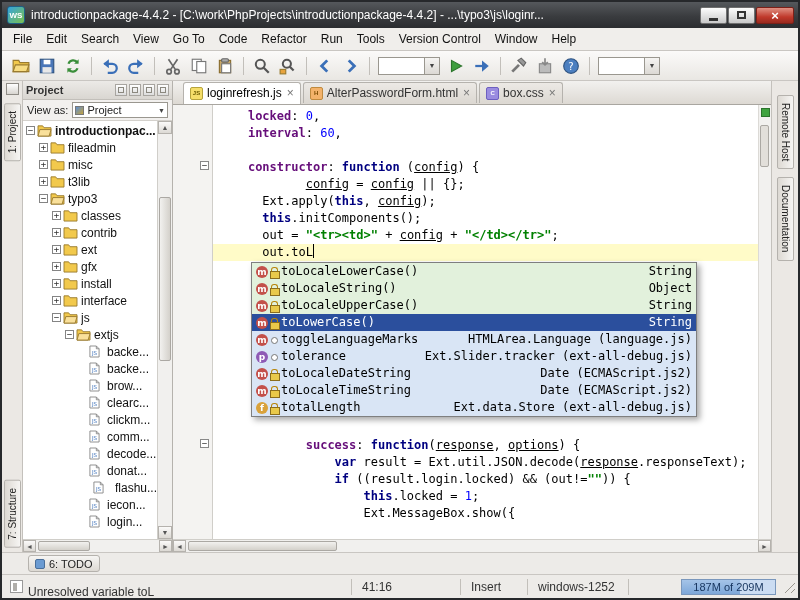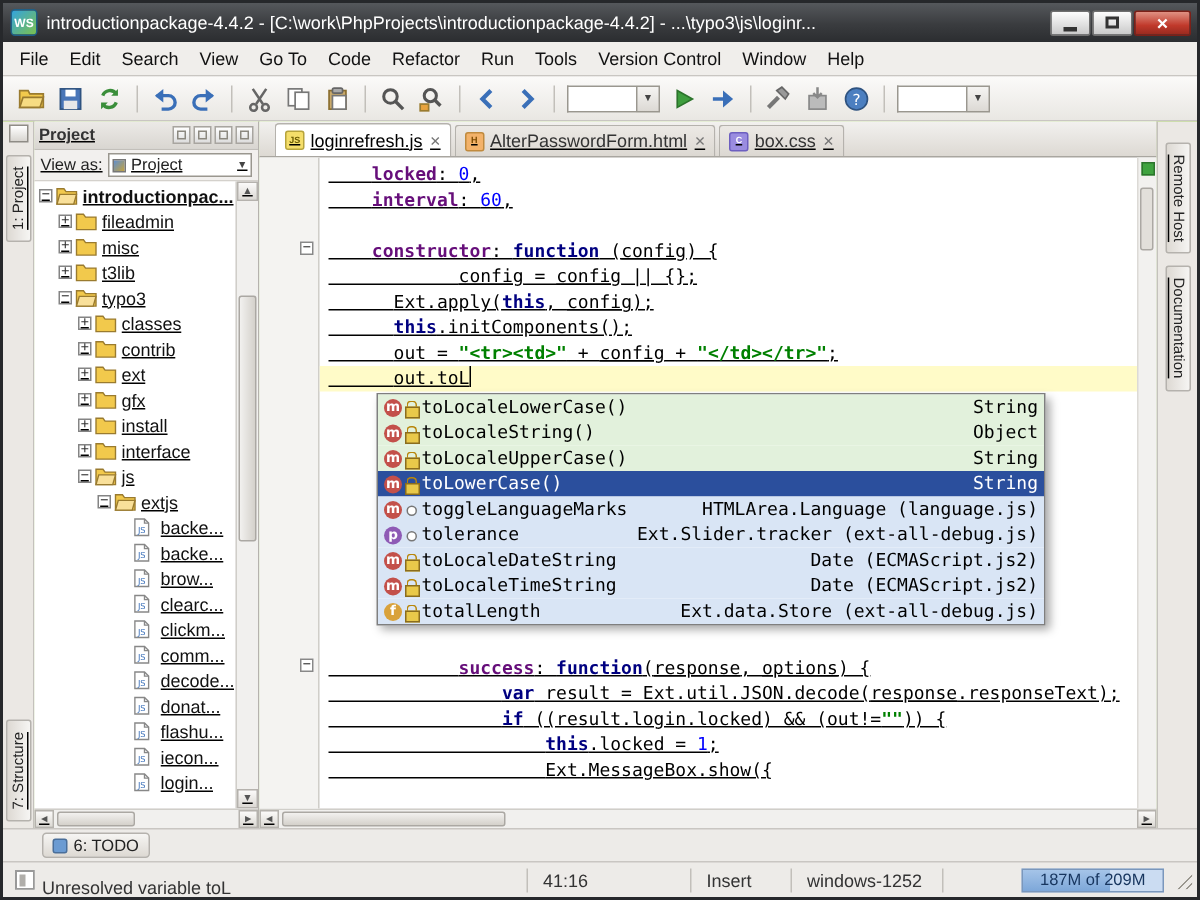--- a/index.html
+++ b/index.html
@@ -35,7 +35,7 @@
     font-size:7px;display:flex;align-items:center;justify-content:center;color:#444;}
 
   
-  .main{flex:1;display:flex;min-height:0;background:#84cc16;text-decoration:underline;}
+  .main{flex:1;display:flex;min-height:0;background:#4c1d95;}
 
   .lstrip{flex:0 0 21px;background:#ebe8e4;border-right:1px solid #c4c1bc;display:flex;flex-direction:column;align-items:center;padding:2px 0;}
   .stripico{width:13px;height:12px;border:1px solid #8f8c86;background:linear-gradient(#fff,#d8d5d0);margin-bottom:6px;}

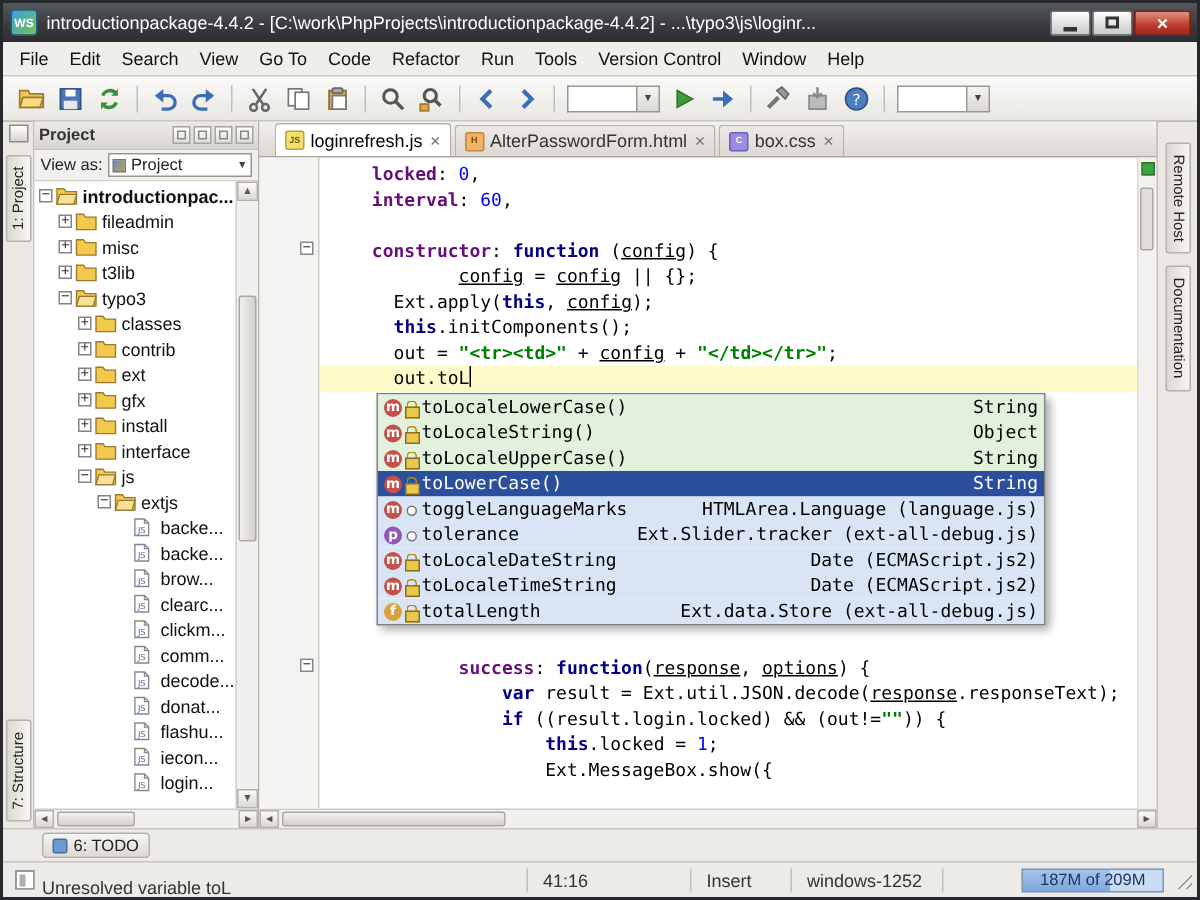--- a/index.html
+++ b/index.html
@@ -77,7 +77,7 @@
 
   
   .editor{flex:1;display:flex;flex-direction:column;min-width:0;background:#fff;}
-  .tabbar{height:24px;flex:0 0 24px;display:flex;align-items:flex-end;background:linear-gradient(#f2f1ef,#ddd9d3);
+  .tabbar{height:24px;flex:0 0 24px;display:flex;align-items:center;background:linear-gradient(#f2f1ef,#ddd9d3);
     border-bottom:1px solid #a9a6a0;padding:0 0 0 10px;}
   .etab{display:inline-flex;align-items:center;height:21px;padding:0 6px;margin-right:2px;border:1px solid #b5b2ad;border-bottom:none;
     border-radius:3px 3px 0 0;background:linear-gradient(#ece9e5,#dcd8d2);color:#333;font-size:12px;}

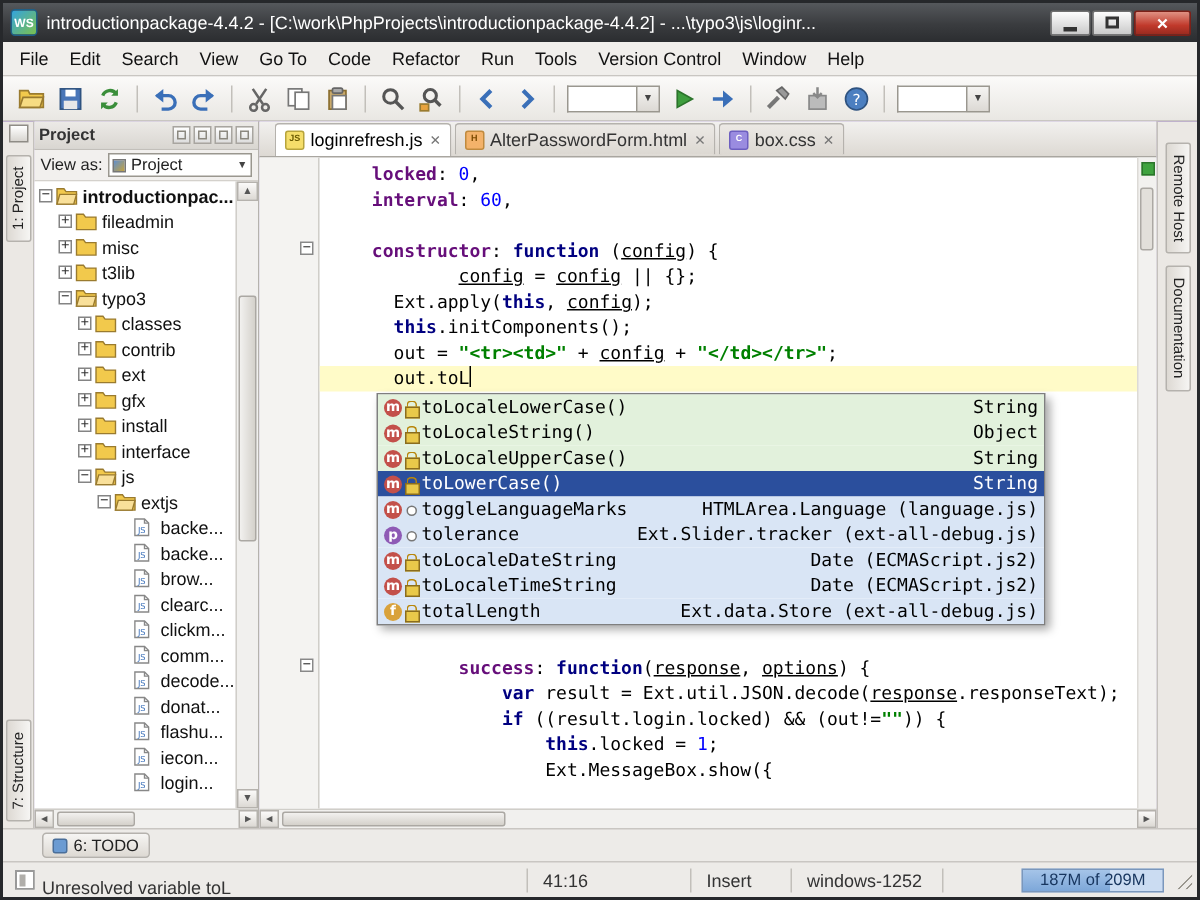--- a/index.html
+++ b/index.html
@@ -549,7 +549,7 @@
               </span>
               <span class="tlabel">donat...</span>
             </div>
-            <div class="tree-row" style="padding-left: 55px;">
+            <div class="tree-row" style="padding-left: 55px; justify-content: space-between;">
               <span class="toggle hidden"></span>
               <span class="ticon">
                 <svg width="11" height="13" viewBox="0 0 12 14">

